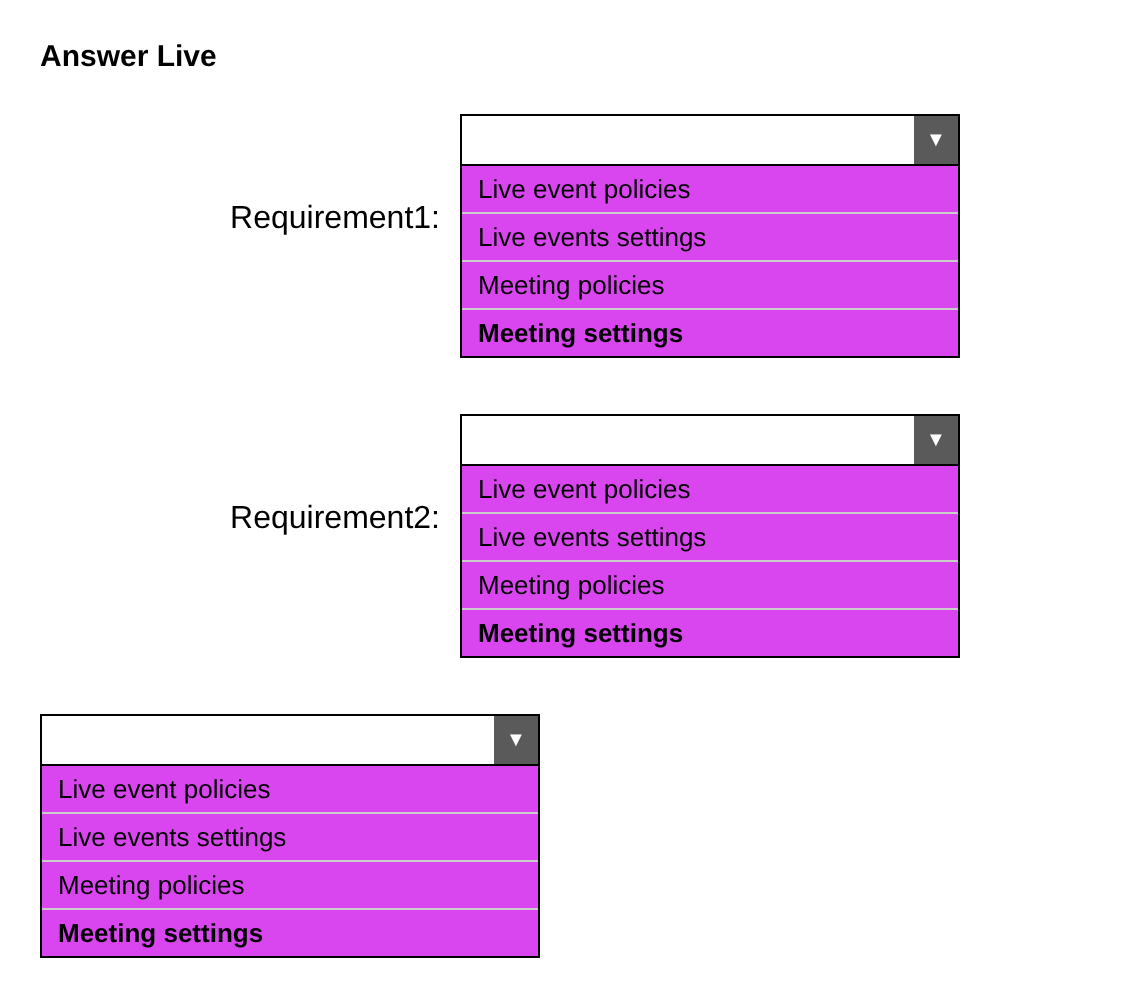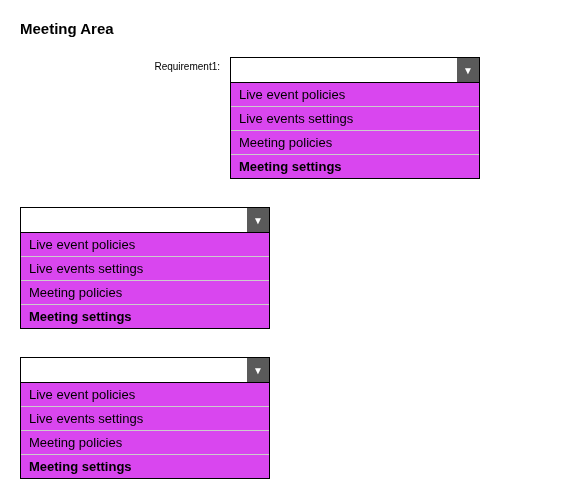--- a/index.html
+++ b/index.html
@@ -93,7 +93,7 @@
 <body>
 
 <div>
-  <div class="answer-area-title">Meeting Area</div>
+  <div class="answer-area-title">Answer Live</div>
 
   <div id="requirements-container">
       <div class="requirement-block">

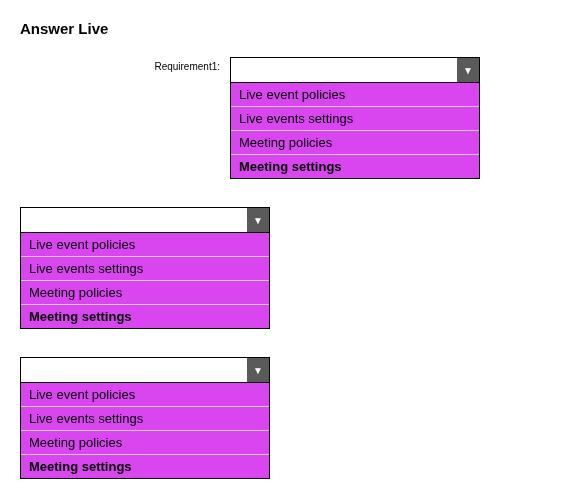--- a/index.html
+++ b/index.html
@@ -35,7 +35,8 @@
       padding-right: 10px;
       padding-top: 4px;
       flex-shrink: 0;
-      font-size: 10px;
+      font-size: 16px;
+      margin-top: 40px;
     }
 
     .dropdown-container {

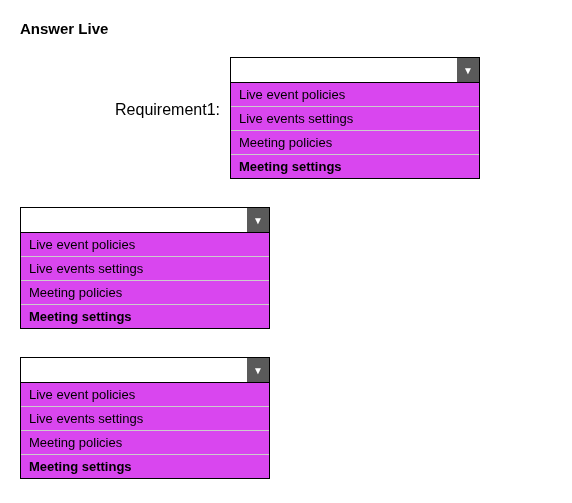--- a/index.html
+++ b/index.html
@@ -113,6 +113,7 @@
         </div>
       </div>
       <div class="requirement-block">
+        <div class="requirement-label">Requirement2:</div>
         <div class="dropdown-container">
           <div class="select-row">
             <div class="select-input-area"></div>

